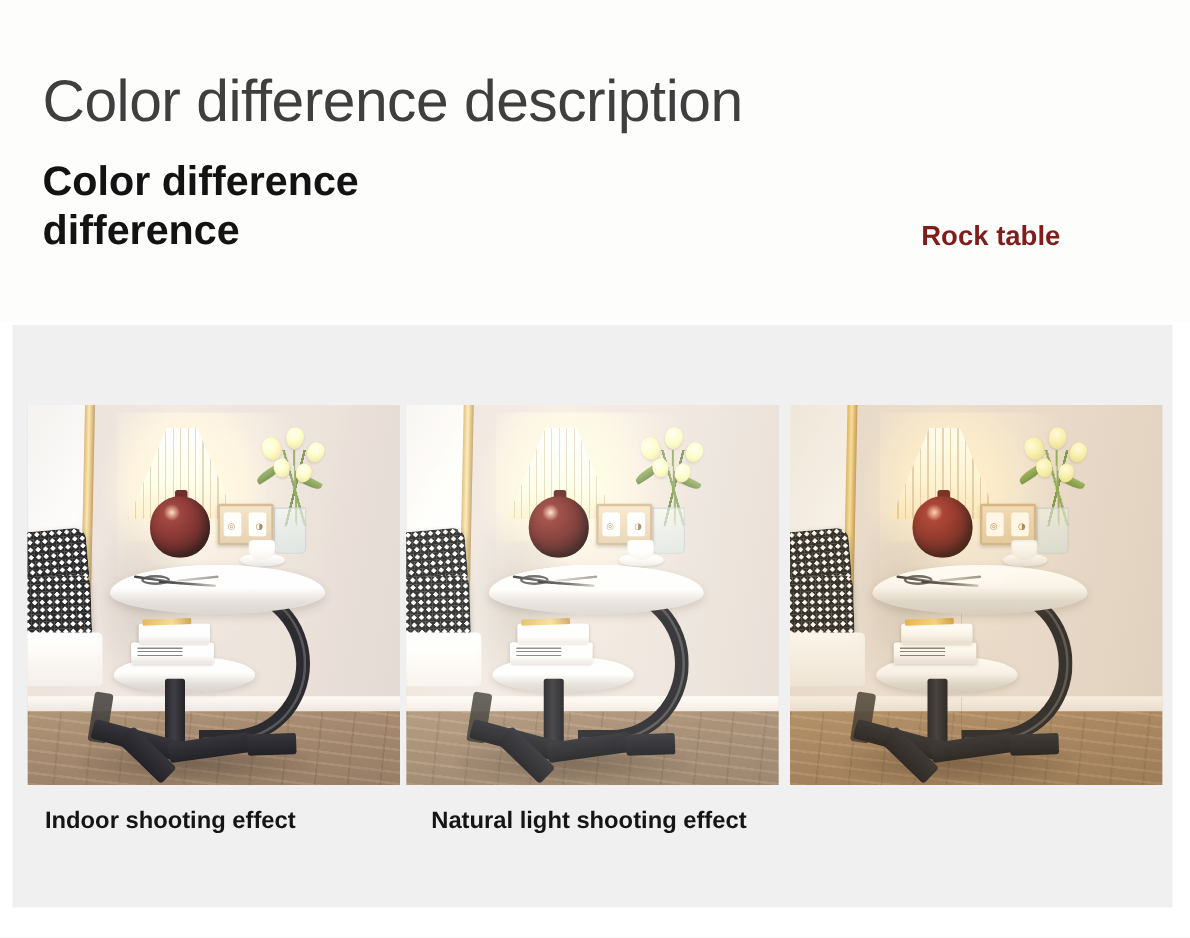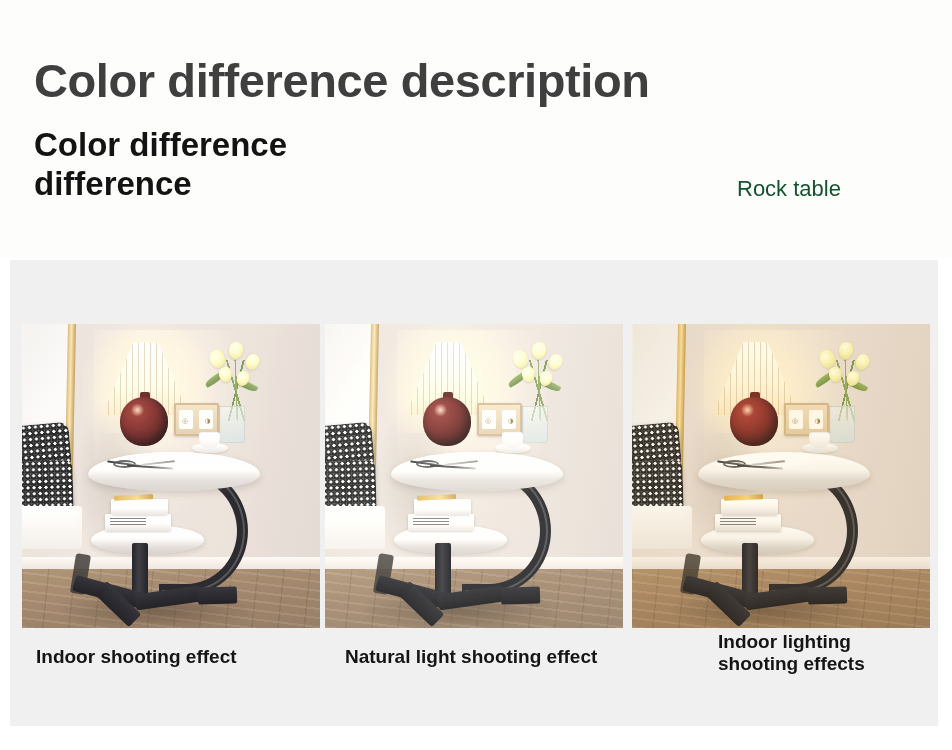--- a/index.html
+++ b/index.html
@@ -30,7 +30,7 @@
     left: 34px;
     top: 56px;
     font-size: 47px;
-    font-weight: bold;
+    font-weight: normal;
     color: #3f3f3f;
     letter-spacing: -0.4px;
     line-height: 1.05;

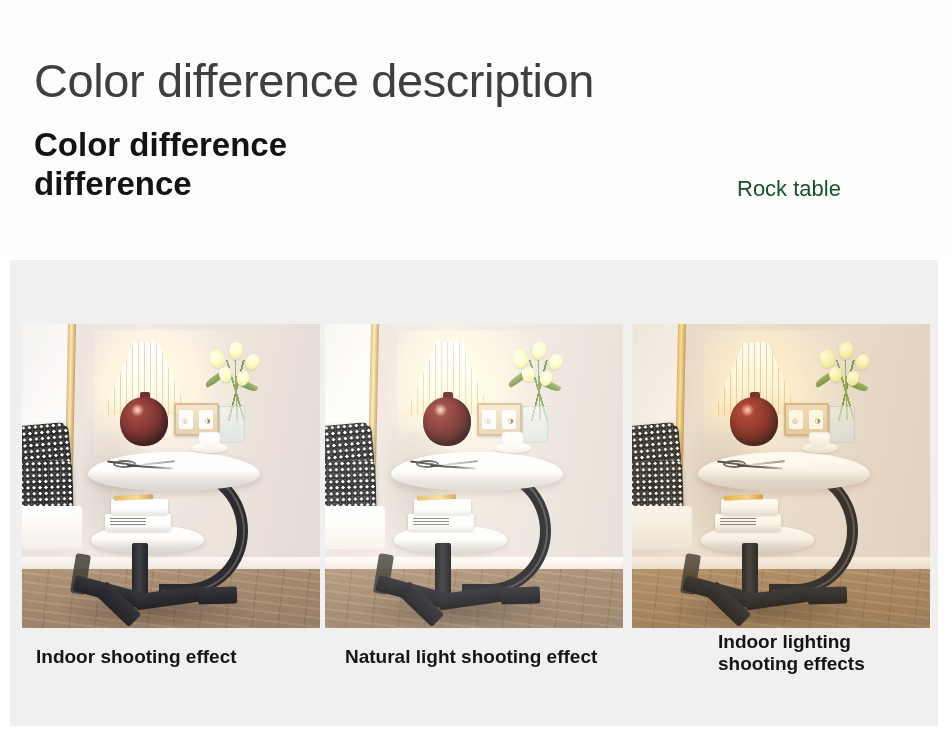--- a/index.html
+++ b/index.html
@@ -53,8 +53,8 @@
     left: 737px;
     top: 176px;
     font-size: 22px;
-    font-weight: normal;
-    color: #14532d;
+    font-weight: bold;
+    color: #7f1d1d;
     white-space: nowrap;
   }
 

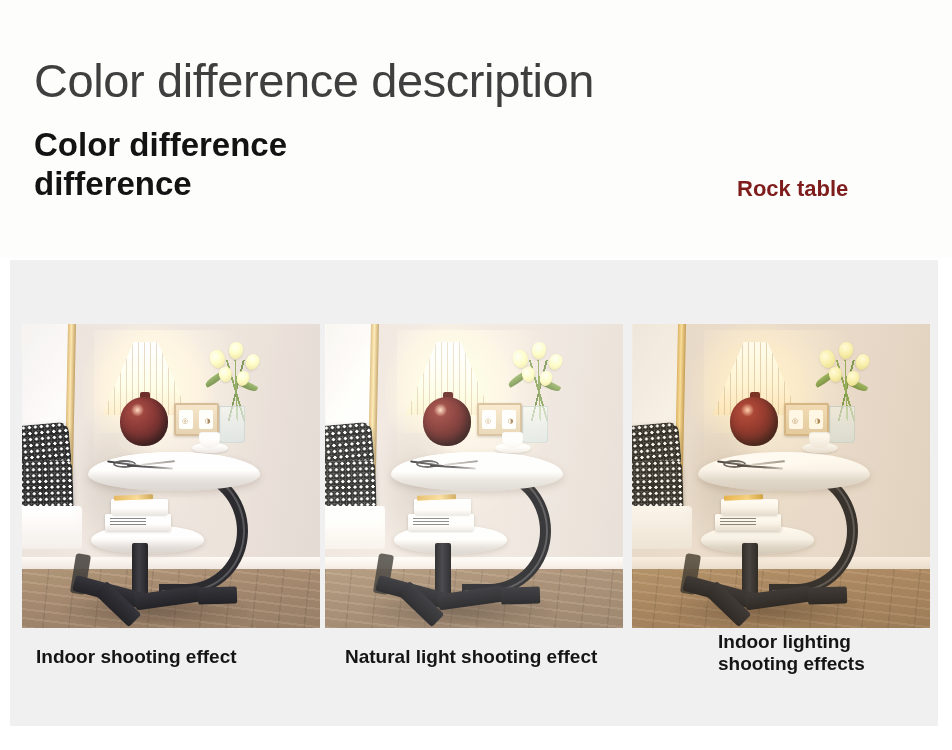--- a/index.html
+++ b/index.html
@@ -694,8 +694,6 @@
         </div>
         <div class="grade"></div>
       </div>
-      <div class="caption">Indoor lighting
-shooting effects</div>
     </div>
 
   </div>

